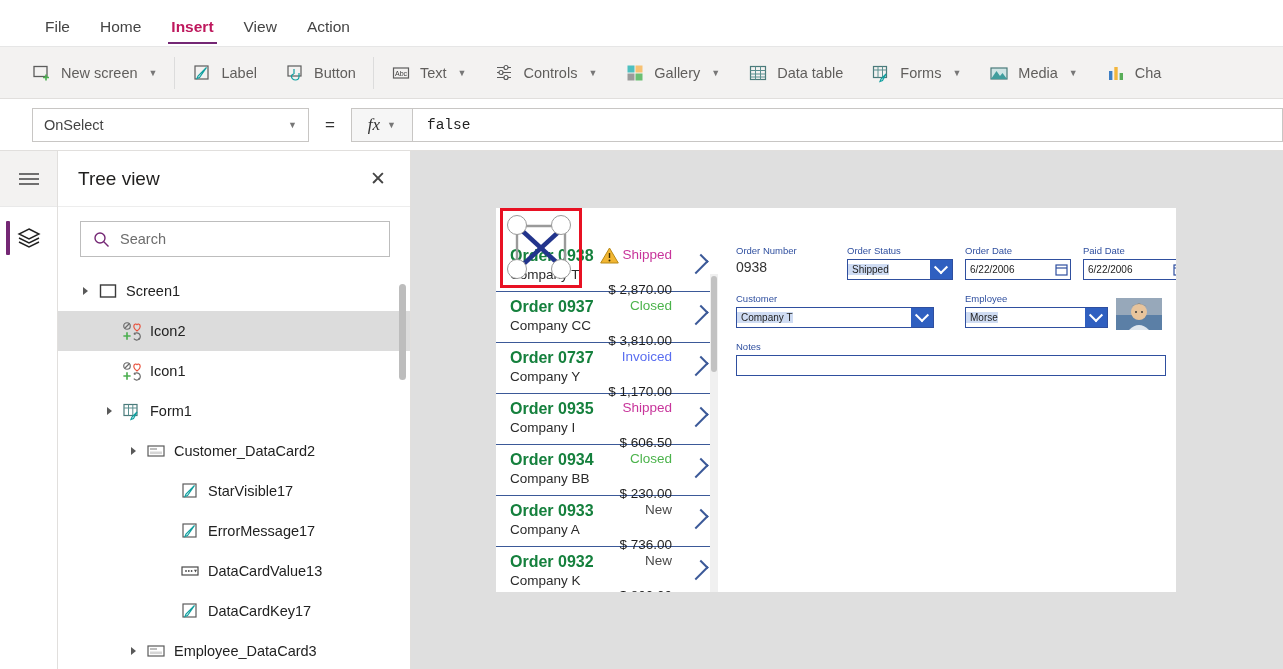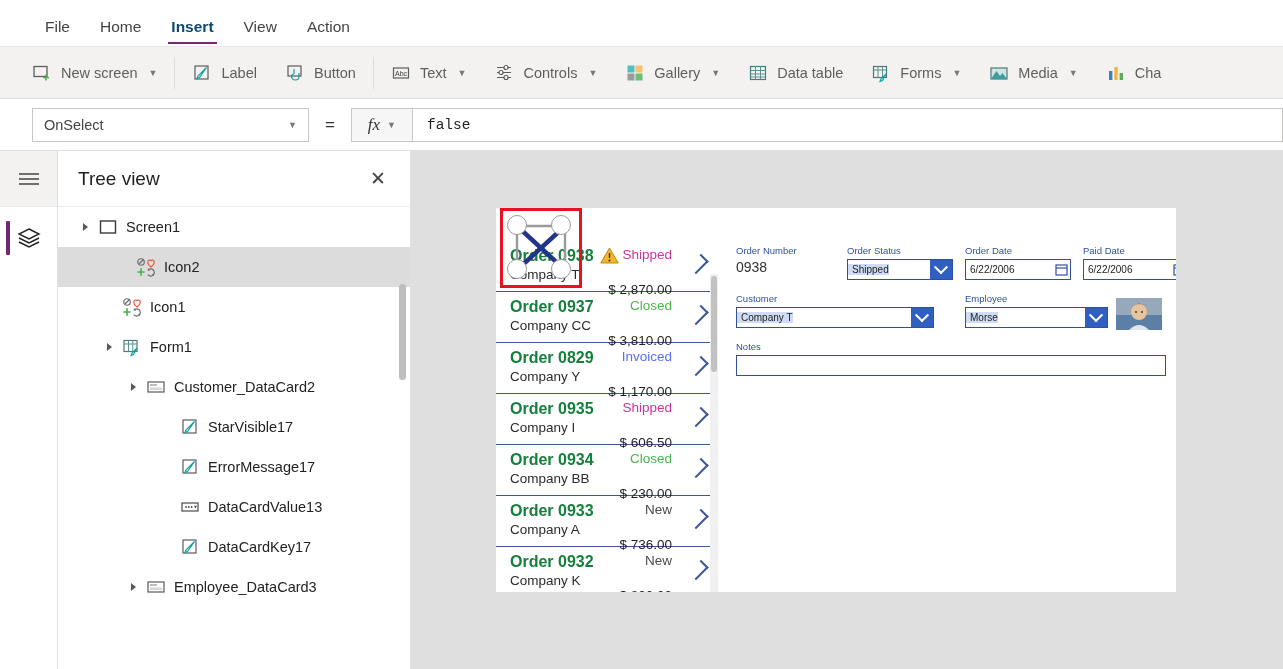--- a/index.html
+++ b/index.html
@@ -20,7 +20,7 @@
     position:relative; font-size:15.5px; color:#444; padding:18px 15px 13px 15px;
     cursor:default; white-space:nowrap;
   }
-  .menu-item.active { color:#0c4a6e; font-weight:bold; }
+  .menu-item.active { color:#be185d; font-weight:bold; }
   .menu-item.active:after {
     content:""; position:absolute; left:12px; right:12px; bottom:5px;
     height:2px; background:#742774;

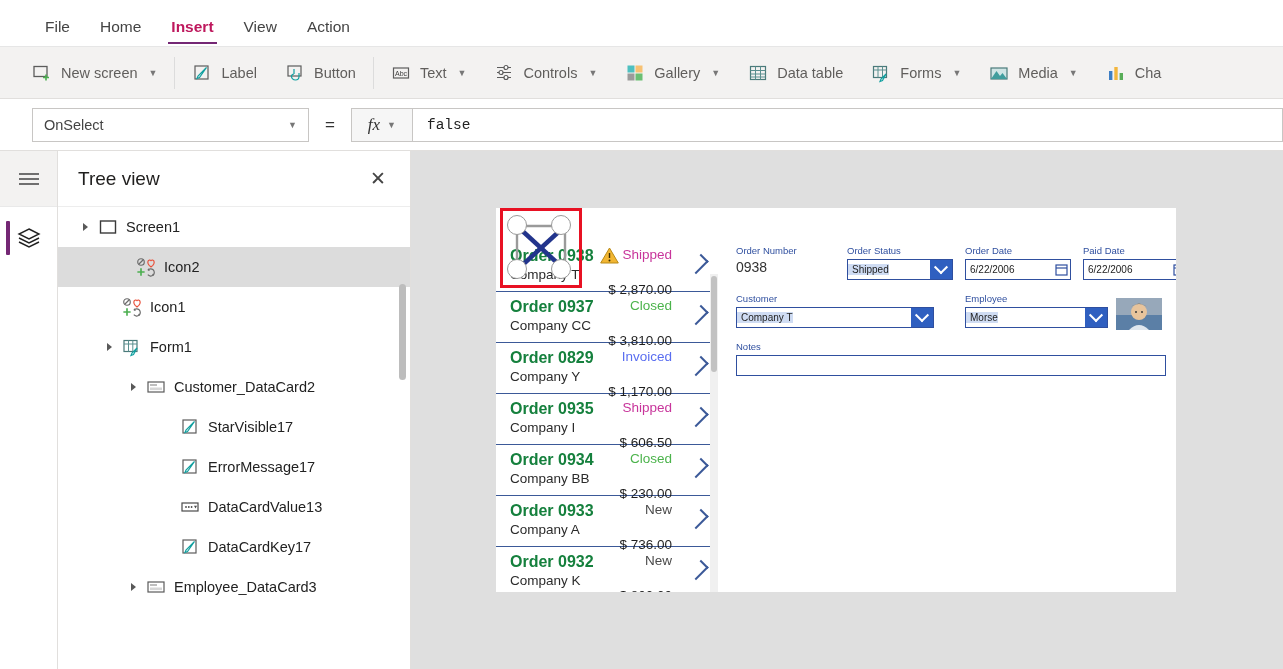--- a/index.html
+++ b/index.html
@@ -333,6 +333,15 @@
       <div class="close-x">✕</div>
     </div>
 
+    <div class="search-wrap">
+      <div class="searchbox">
+        <svg width="17" height="17" viewBox="0 0 17 17">
+          <circle cx="7" cy="7" r="5" fill="none" stroke="#742774" stroke-width="1.4"></circle>
+          <path d="M10.8 10.8 L15.5 15.5" stroke="#742774" stroke-width="1.4"></path>
+        </svg>
+        <span class="ph">Search</span>
+      </div>
+    </div>
 
     <div class="tree-list">
 

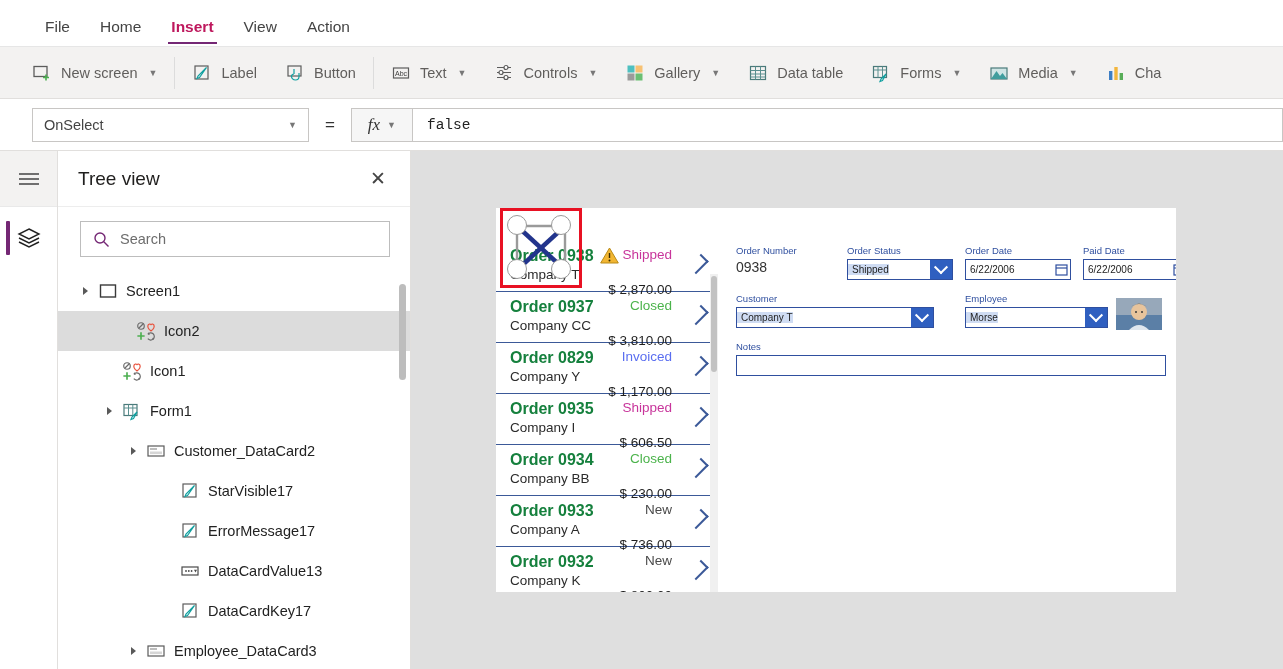--- a/index.html
+++ b/index.html
@@ -355,7 +355,7 @@
         <span>Screen1</span>
       </div>
 
-      <div class="tree-row sel" style="padding-left:60px">
+      <div class="tree-row sel" style="padding-left:46px">
         <span class="tw empty"></span>
         <svg class="titem-ico" viewBox="0 0 22 22">
           <circle cx="5.5" cy="5.5" r="3.6" fill="none" stroke="#6b6b6b" stroke-width="1.3"></circle>

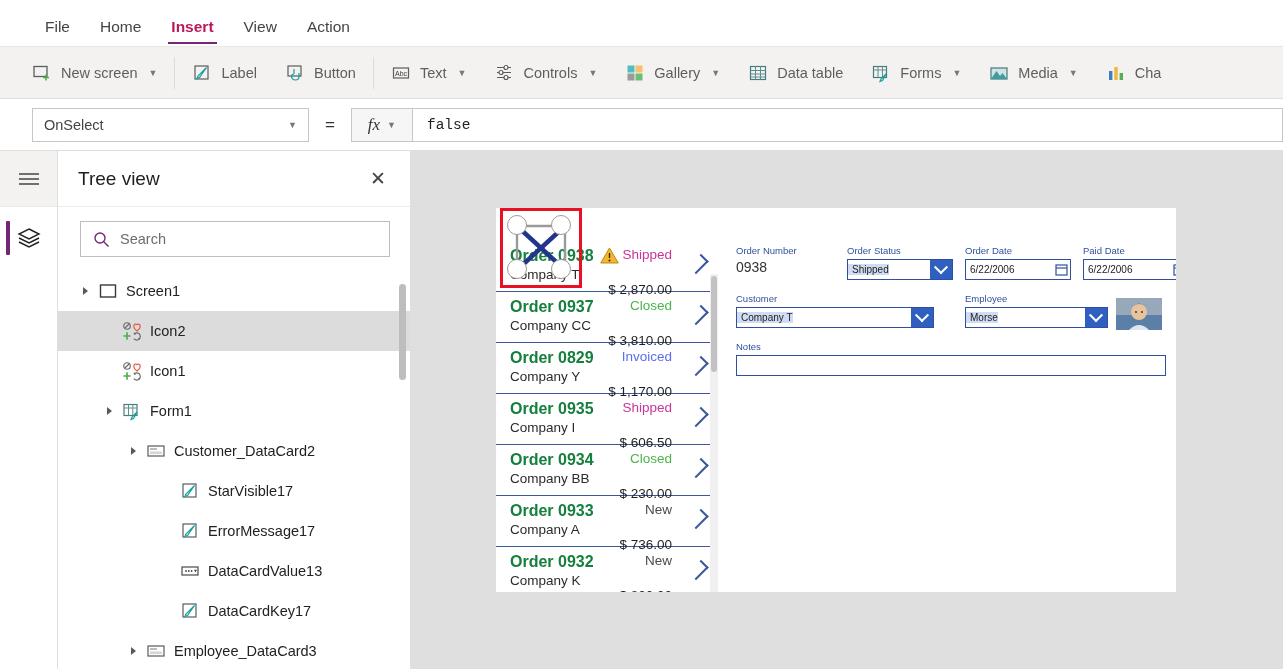--- a/index.html
+++ b/index.html
@@ -495,7 +495,7 @@
 
         <div class="gal-row">
           <div class="gal-r1">
-            <span class="gal-ord">Order 0829</span>
+            <span class="gal-ord">Order 0737</span>
             <span class="gal-status" style="color:#5a6ef0">Invoiced</span>
           </div>
           <div class="gal-comp">Company Y</div>

